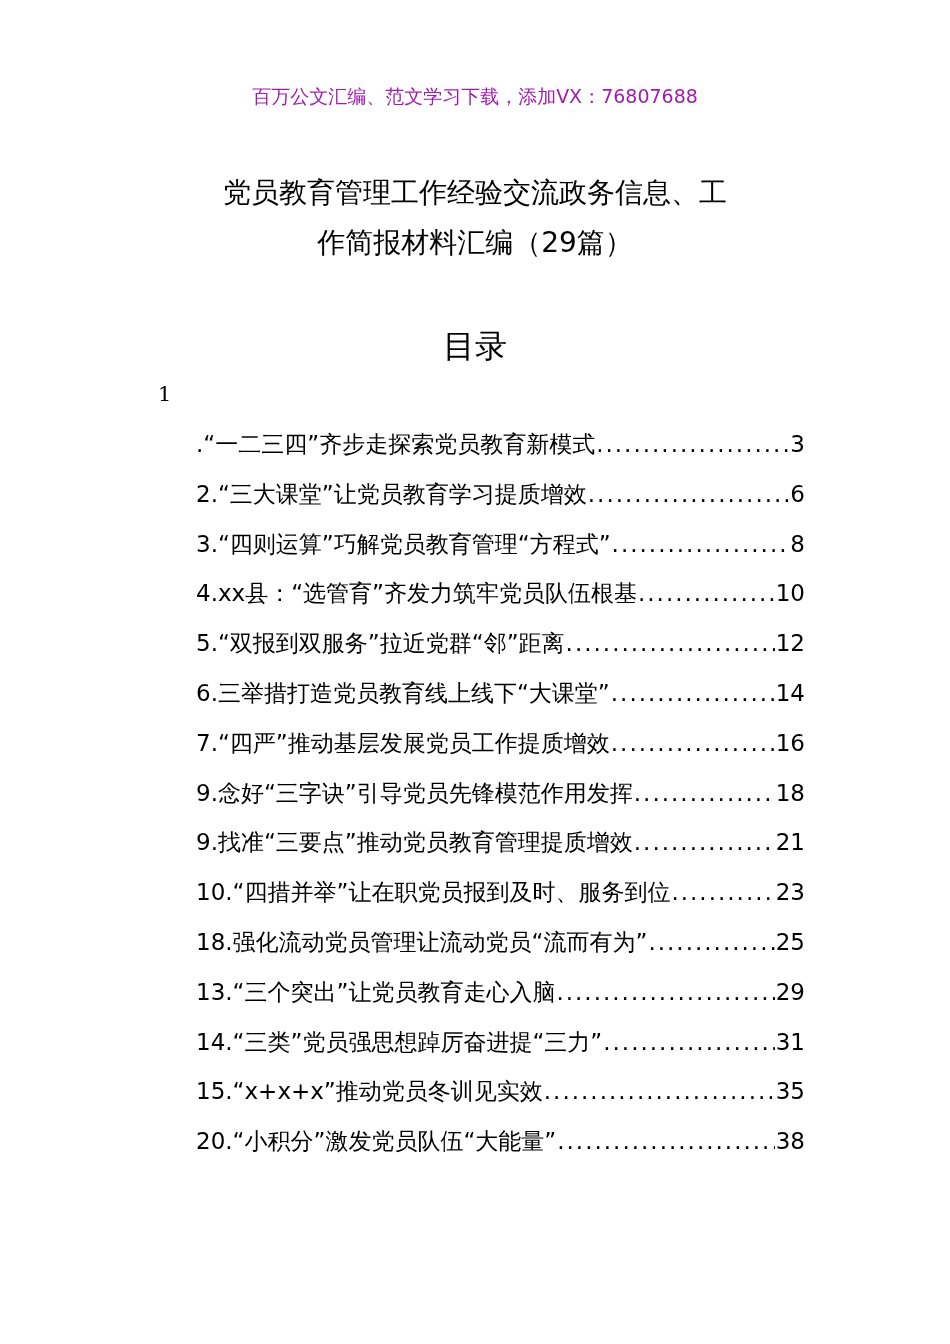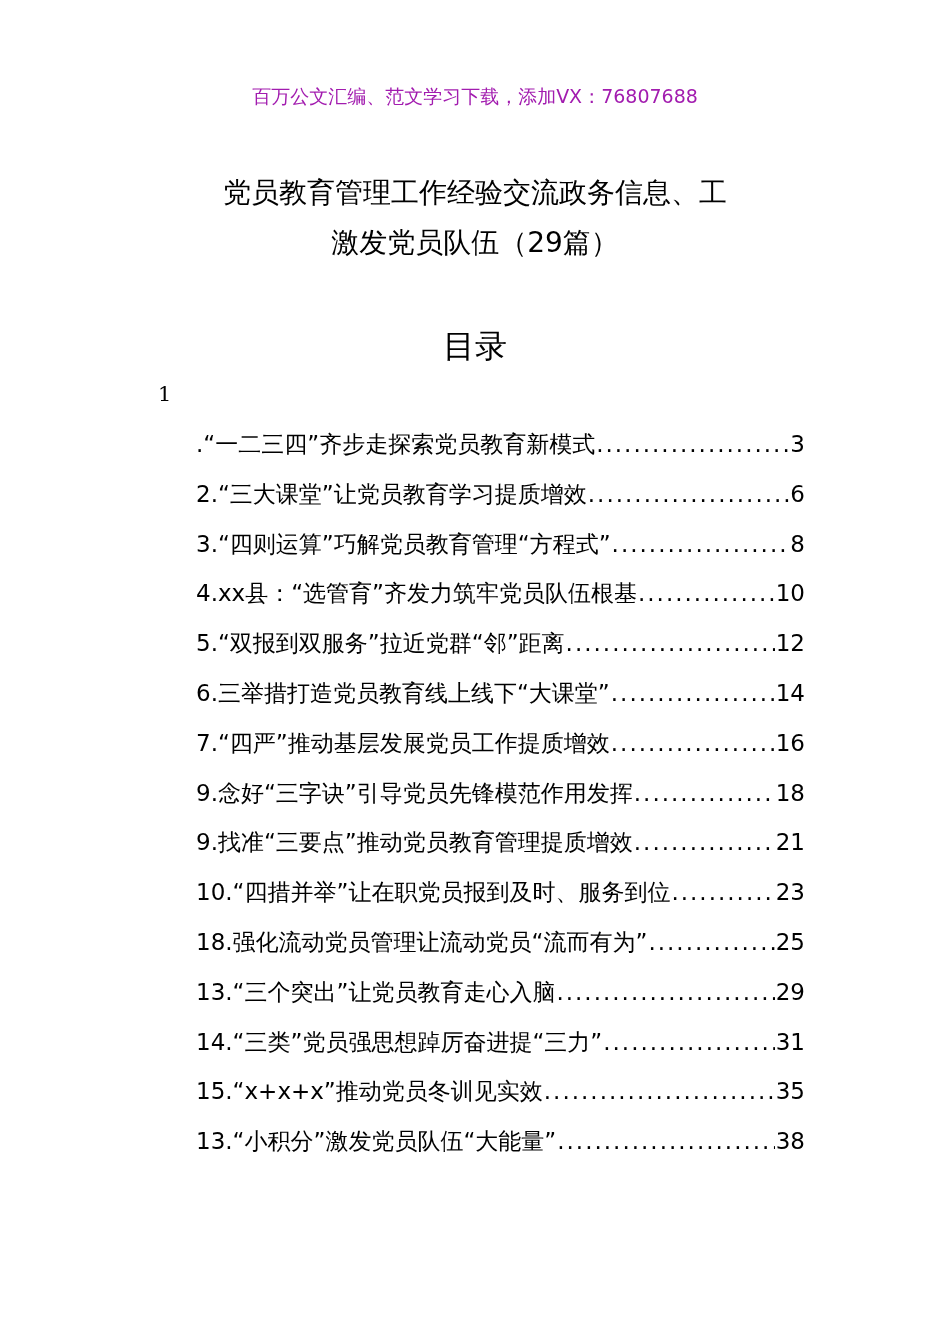--- a/index.html
+++ b/index.html
@@ -95,7 +95,7 @@
 
 <div class="doc-title">
   <div>党员教育管理工作经验交流政务信息、工</div>
-  <div>激发党员队伍（29篇）</div>
+  <div>作简报材料汇编（29篇）</div>
 </div>
 
 <div class="toc-heading">目录</div>

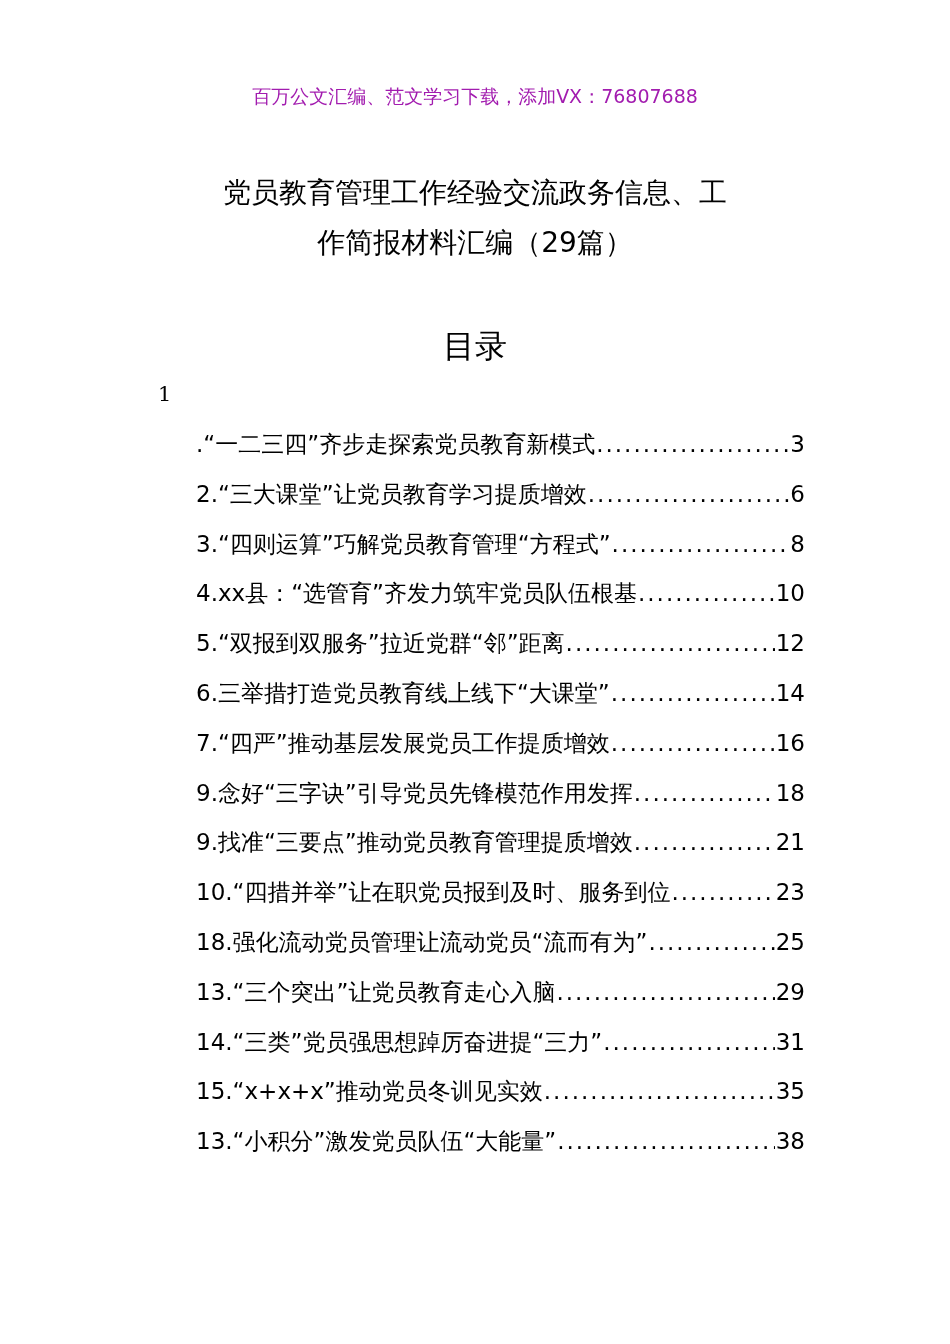--- a/index.html
+++ b/index.html
@@ -174,7 +174,7 @@
       <span class="toc-page">35</span>
     </li>
   <li class="toc-item">
-      <span class="toc-text">13.“小积分”激发党员队伍“大能量”</span>
+      <span class="toc-text">20.“小积分”激发党员队伍“大能量”</span>
       <span class="toc-leader"></span>
       <span class="toc-page">38</span>
     </li>

